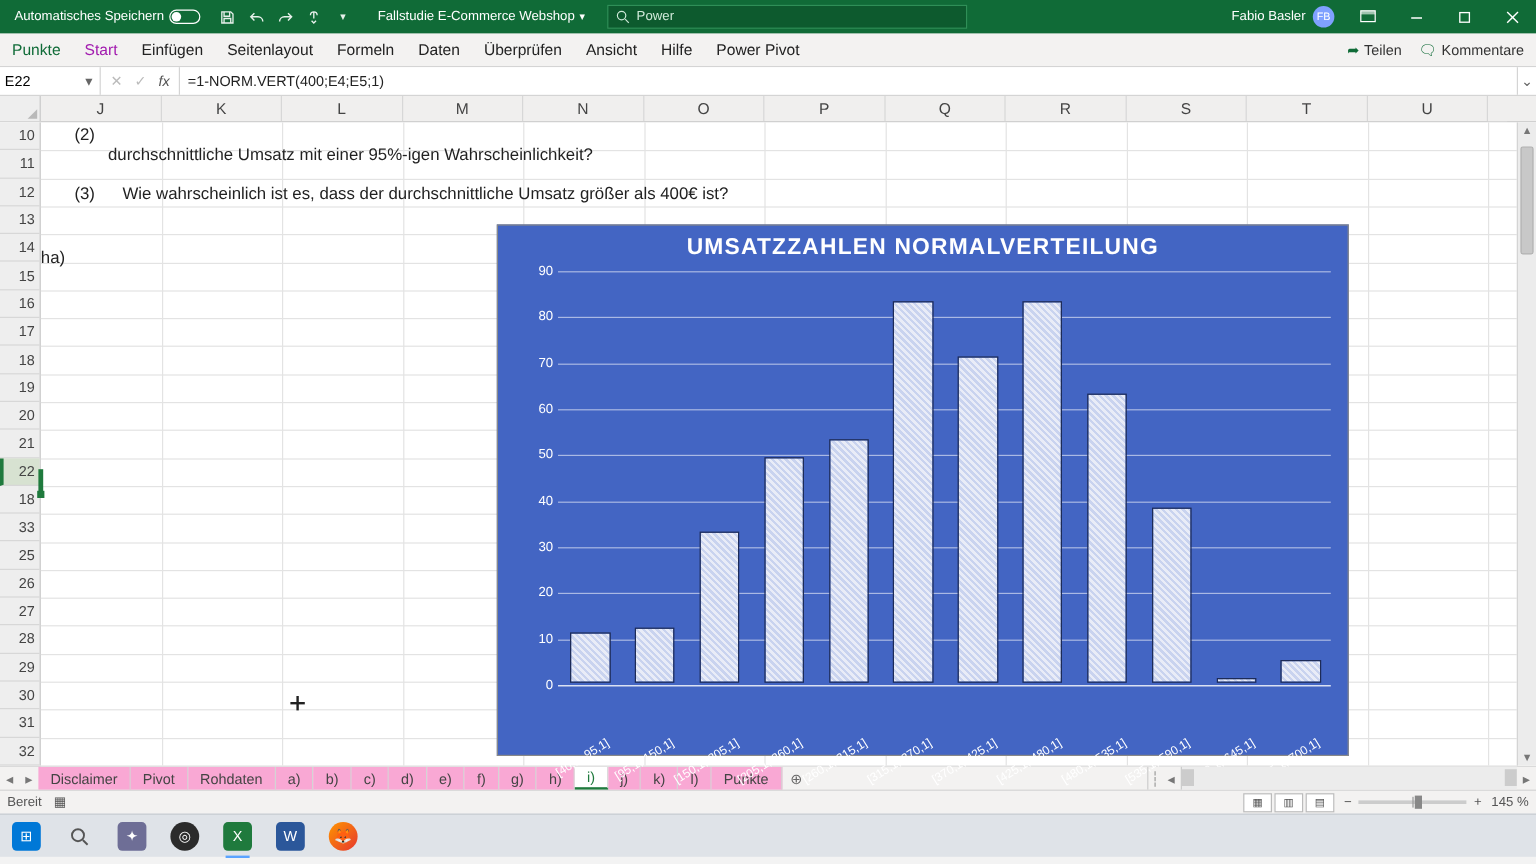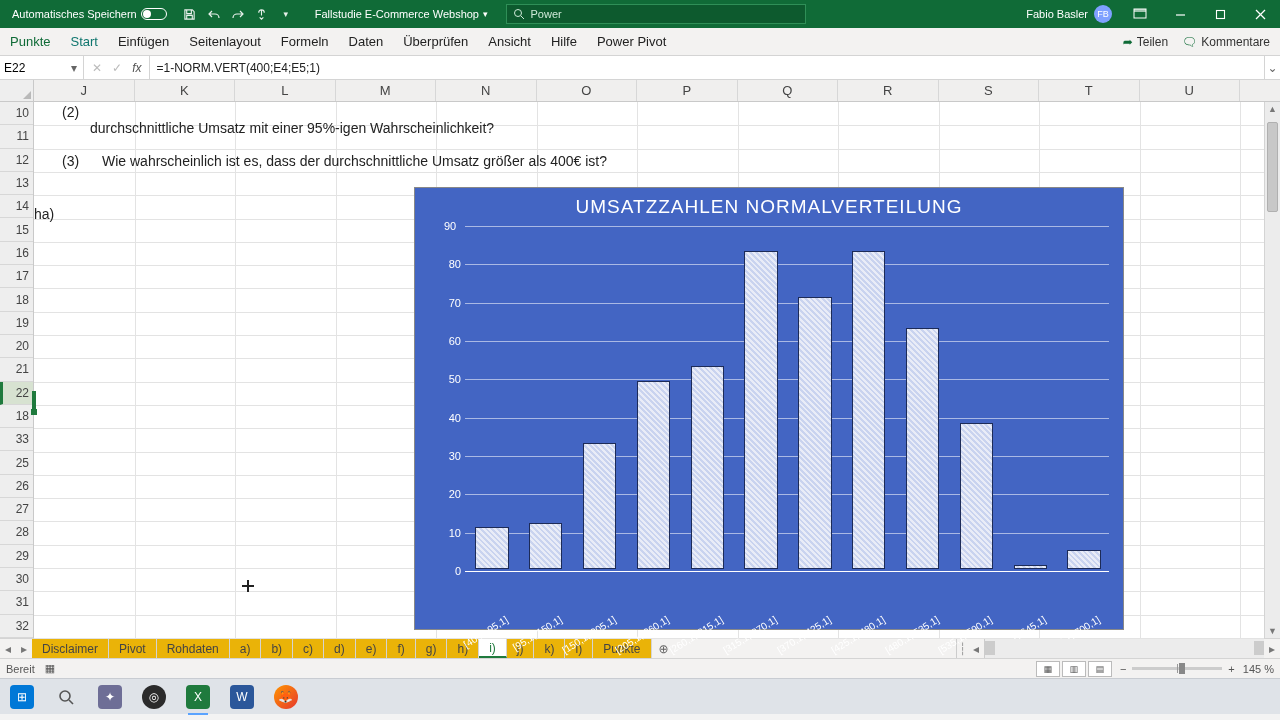--- a/index.html
+++ b/index.html
@@ -35,7 +35,7 @@
   }
   .ribbon .tab { padding: 0 10px; display: flex; align-items: center; cursor: default; }
   .ribbon .tab.file { color: #0f6b37; font-weight: 400; }
-  .ribbon .tab.active { color: #0f766e; }
+  .ribbon .tab.active { color: #a21caf; }
   .ribbon .right { margin-left: auto; display: flex; align-items: center; gap: 14px; padding-right: 10px; color: #333; }
   .ribbon .rlink { display: flex; align-items: center; gap: 4px; font-size: 12px; }
   .ribbon .rlink .ic { color: #0f6b37; }

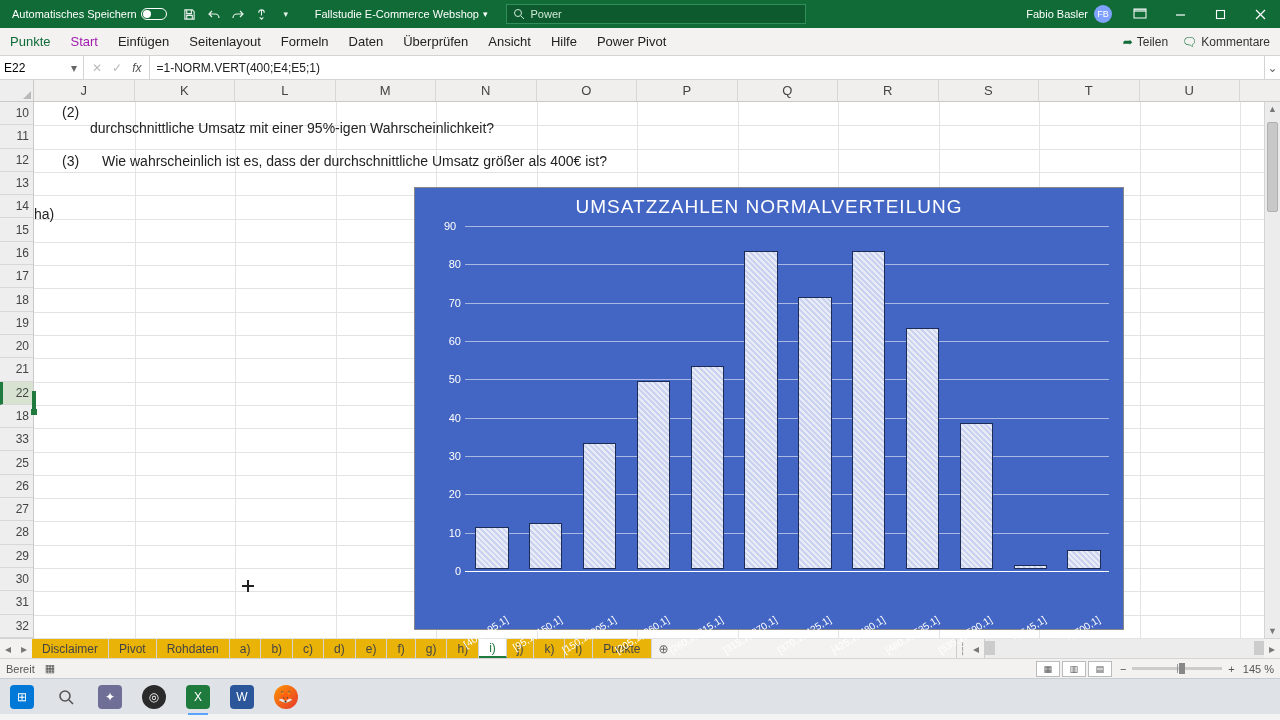--- a/index.html
+++ b/index.html
@@ -89,7 +89,7 @@
     background: #4365c3; border: 1px solid #888; color: #fff;
     font-family: "Segoe UI", Arial, sans-serif;
   }
-  .chart-title { text-align: center; font-weight: 400; letter-spacing: 1px; padding-top: 8px; font-size: 19px; }
+  .chart-title { text-align: center; font-weight: 700; letter-spacing: 1px; padding-top: 8px; font-size: 19px; }
   .plot { position: absolute; left: 24px; right: 14px; top: 38px; bottom: 60px; }
   .ytick { position: absolute; left: 0; width: 22px; text-align: right; font-size: 11px; transform: translateY(-50%); }
   .ygrid { position: absolute; left: 26px; right: 0; height: 1px; background: rgba(255,255,255,0.55); }

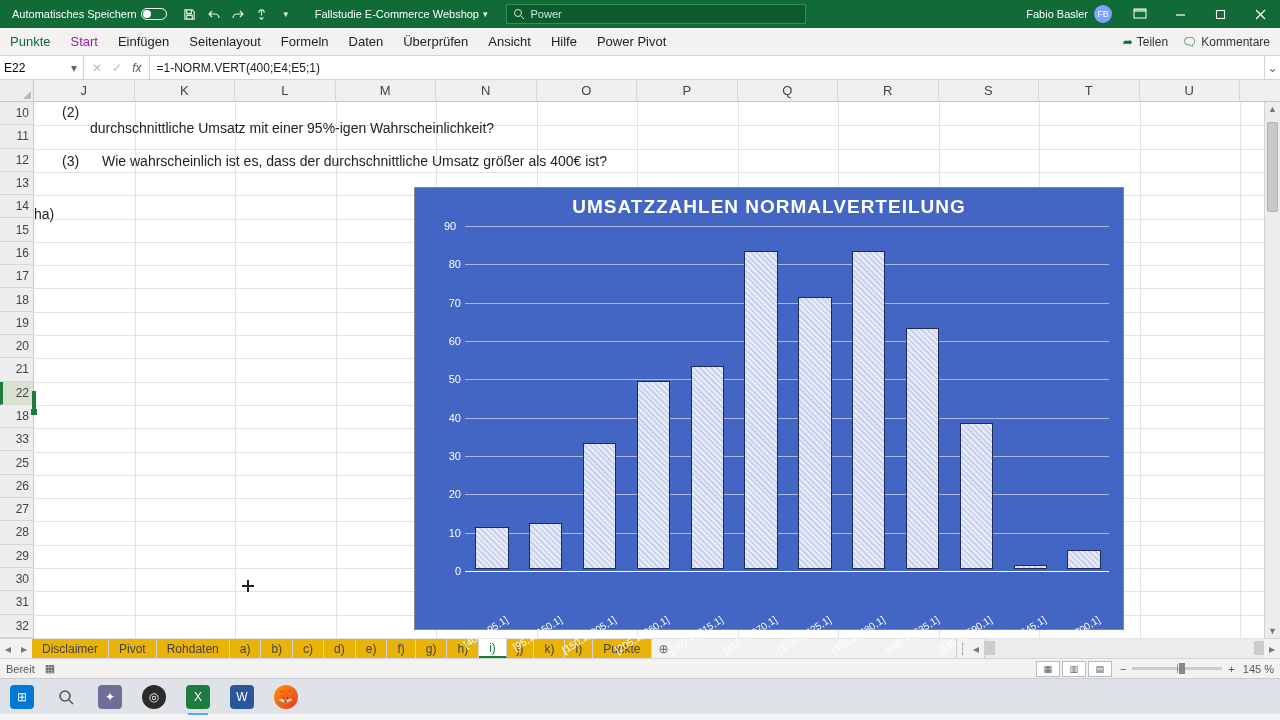--- a/index.html
+++ b/index.html
@@ -376,7 +376,7 @@
           <div class="ygrid" style="top: 76.6667px;"></div>
           <div class="ytick" style="top: 38.3333px;">80</div>
           <div class="ygrid" style="top: 38.3333px;"></div>
-          <div class="ytick" style="top: 0px; text-align: center;">90</div>
+          <div class="ytick" style="top: 0px;">90</div>
           <div class="ygrid" style="top: 0px;"></div>
           <div class="bar" style="left: 36.2283px; width: 33.3767px; height: 42.1667px;"></div>
           <div class="bar" style="left: 90.0617px; width: 33.3767px; height: 46px;"></div>

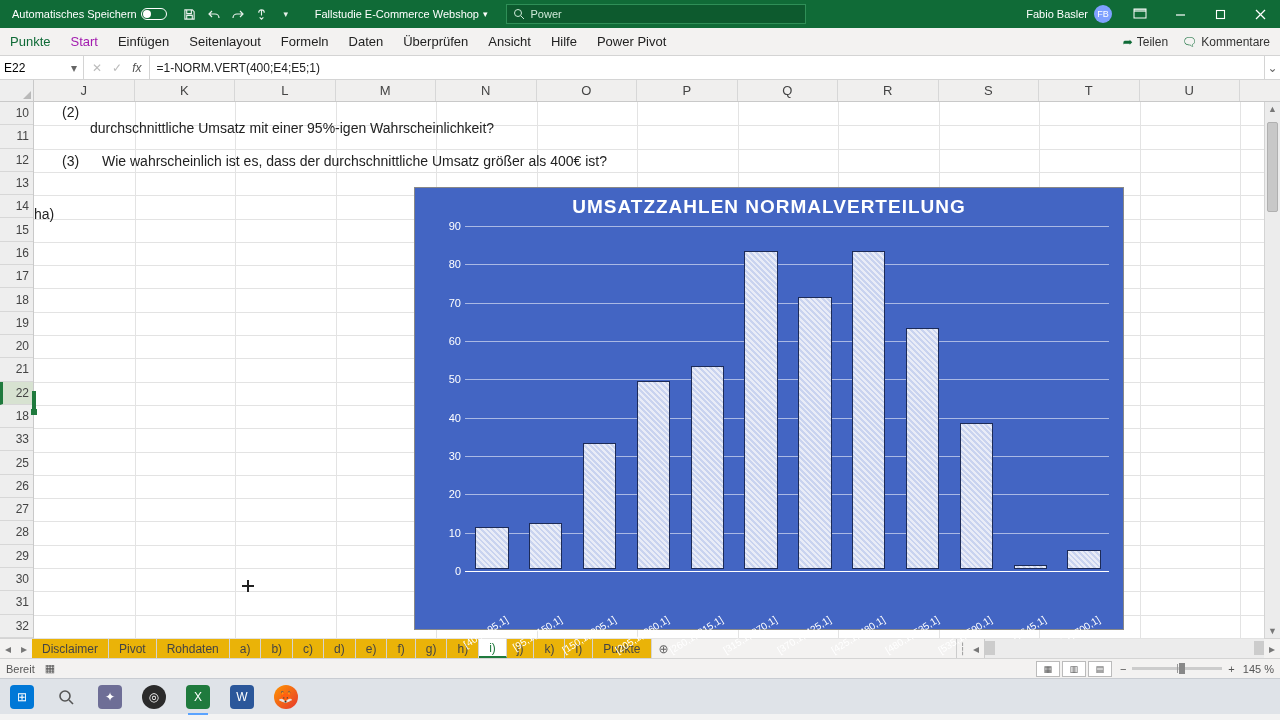--- a/index.html
+++ b/index.html
@@ -107,7 +107,7 @@
   }
   .sheetbar .navbtn { width: 16px; display: flex; align-items: center; justify-content: center; color: #777; }
   .sheetbar .tabs { display: flex; align-items: stretch; }
-  .sheetbar .stab { padding: 0 10px; border-right: 1px solid #d4d4d4; display: flex; align-items: center; color: #444; background: #eab308; }
+  .sheetbar .stab { padding: 0 10px; border-right: 1px solid #d4d4d4; display: flex; align-items: center; color: #444; background: #f9a8d4; }
   .sheetbar .stab.active { background: #fff; border-bottom: 2px solid #1f7a3d; color: #1f7a3d; font-weight: 500; }
   .sheetbar .plus { width: 24px; display: flex; align-items: center; justify-content: center; color: #666; }
   .sheetbar .spacer { flex: 1; }

